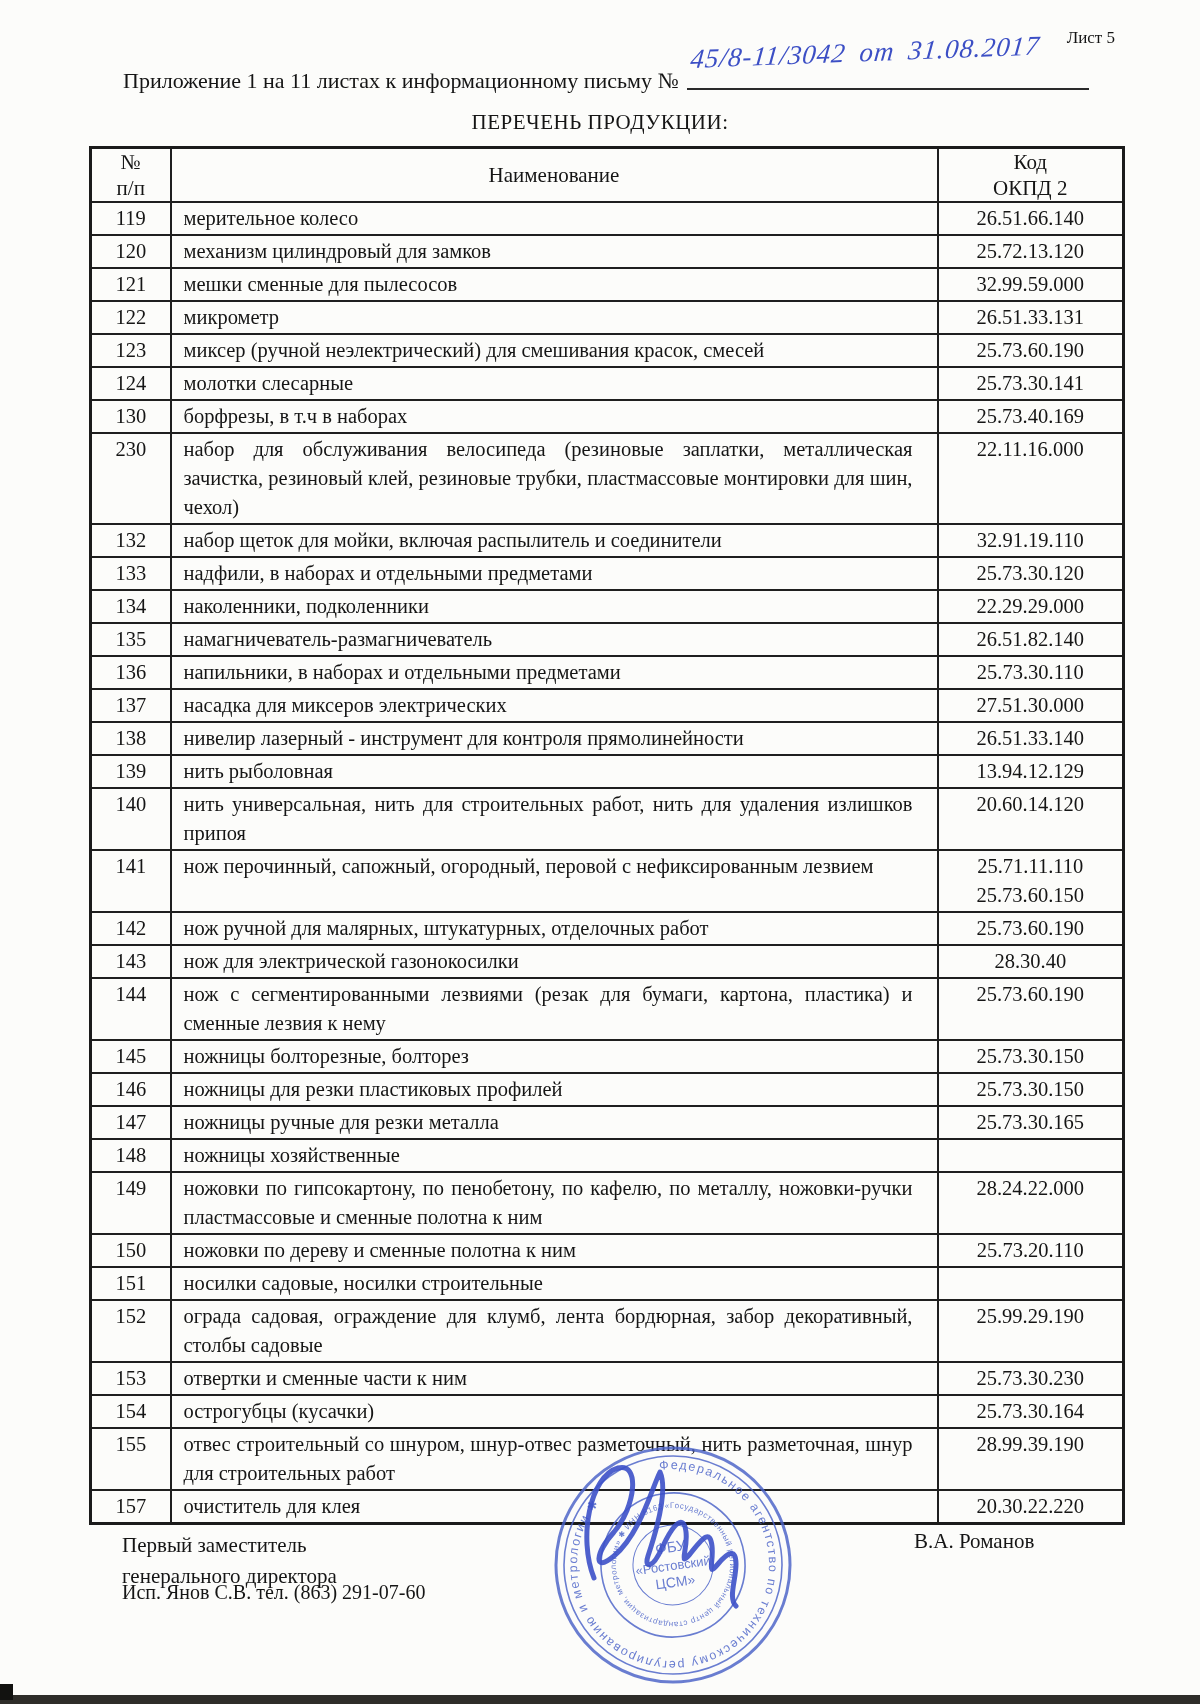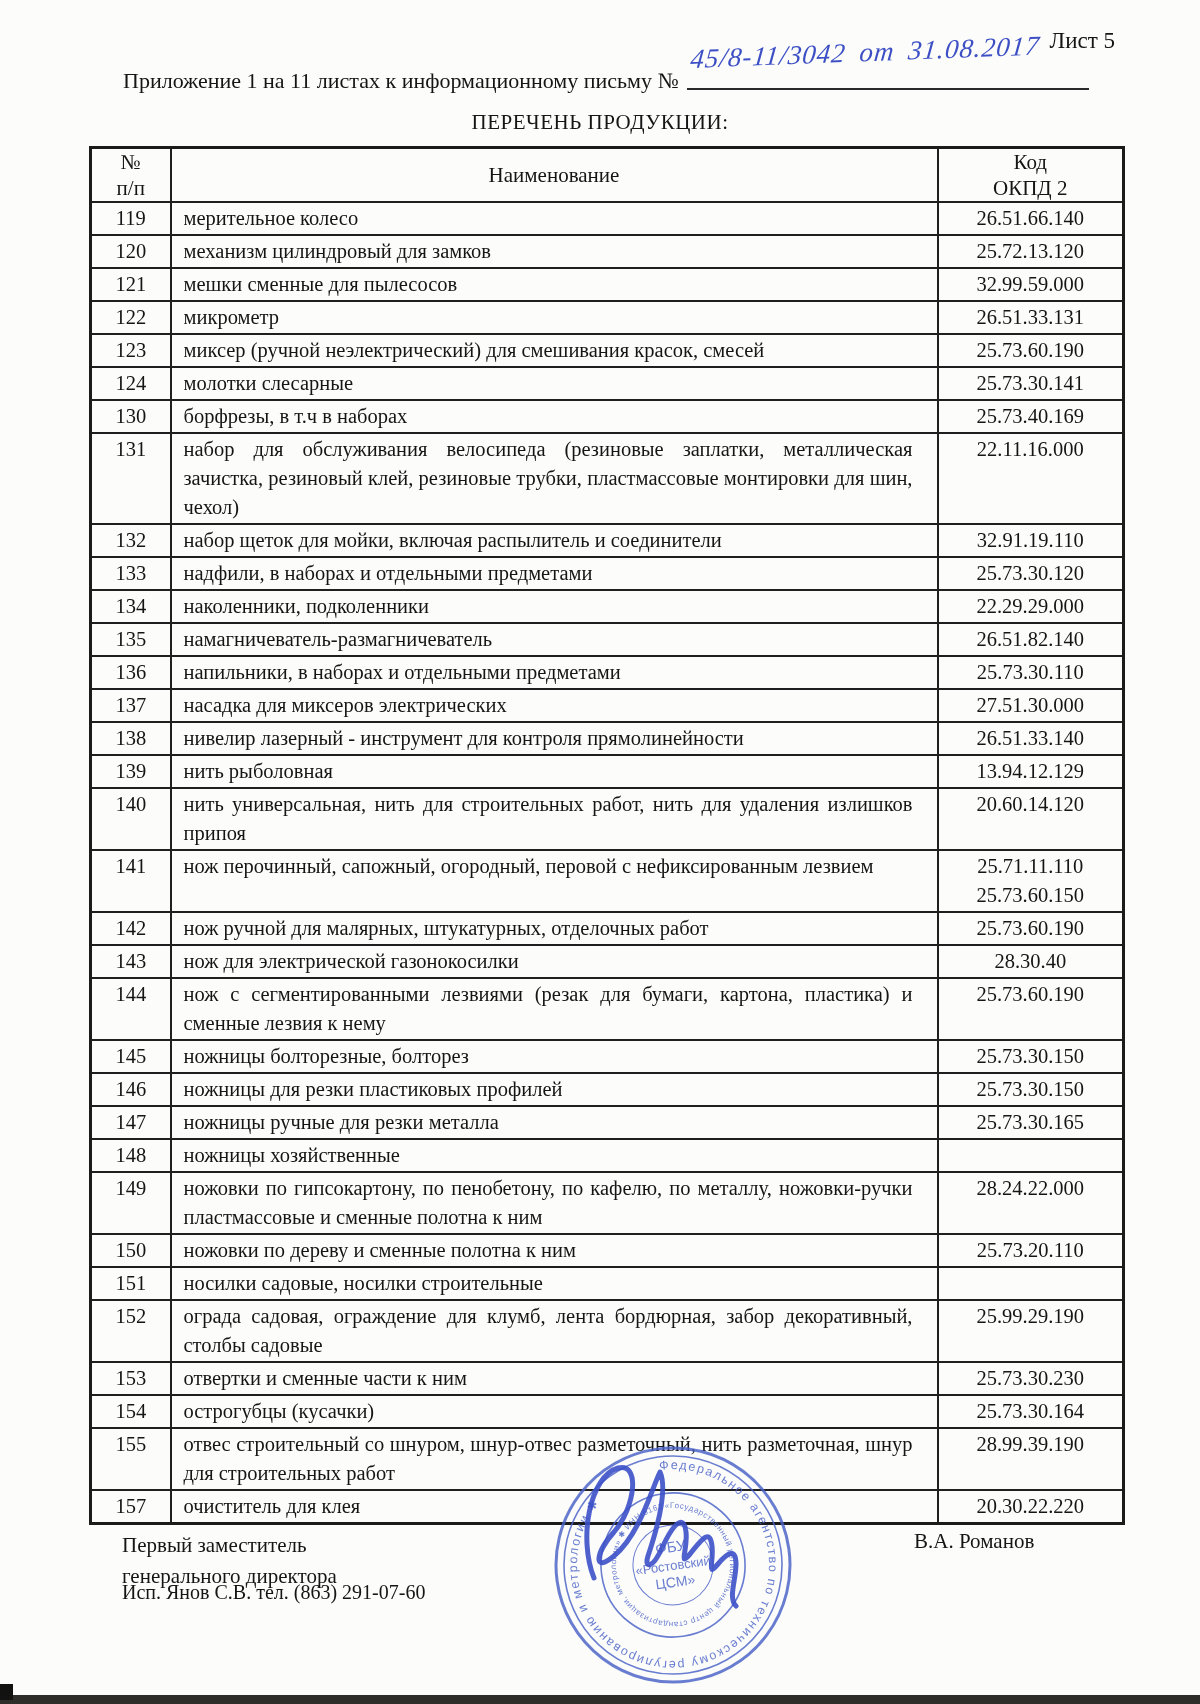--- a/index.html
+++ b/index.html
@@ -20,7 +20,7 @@
     left: 955px;
     width: 160px;
     text-align: right;
-    font-size: 23px;
+    font-size: 17px;
   }
   .appendix-line {
     position: absolute;

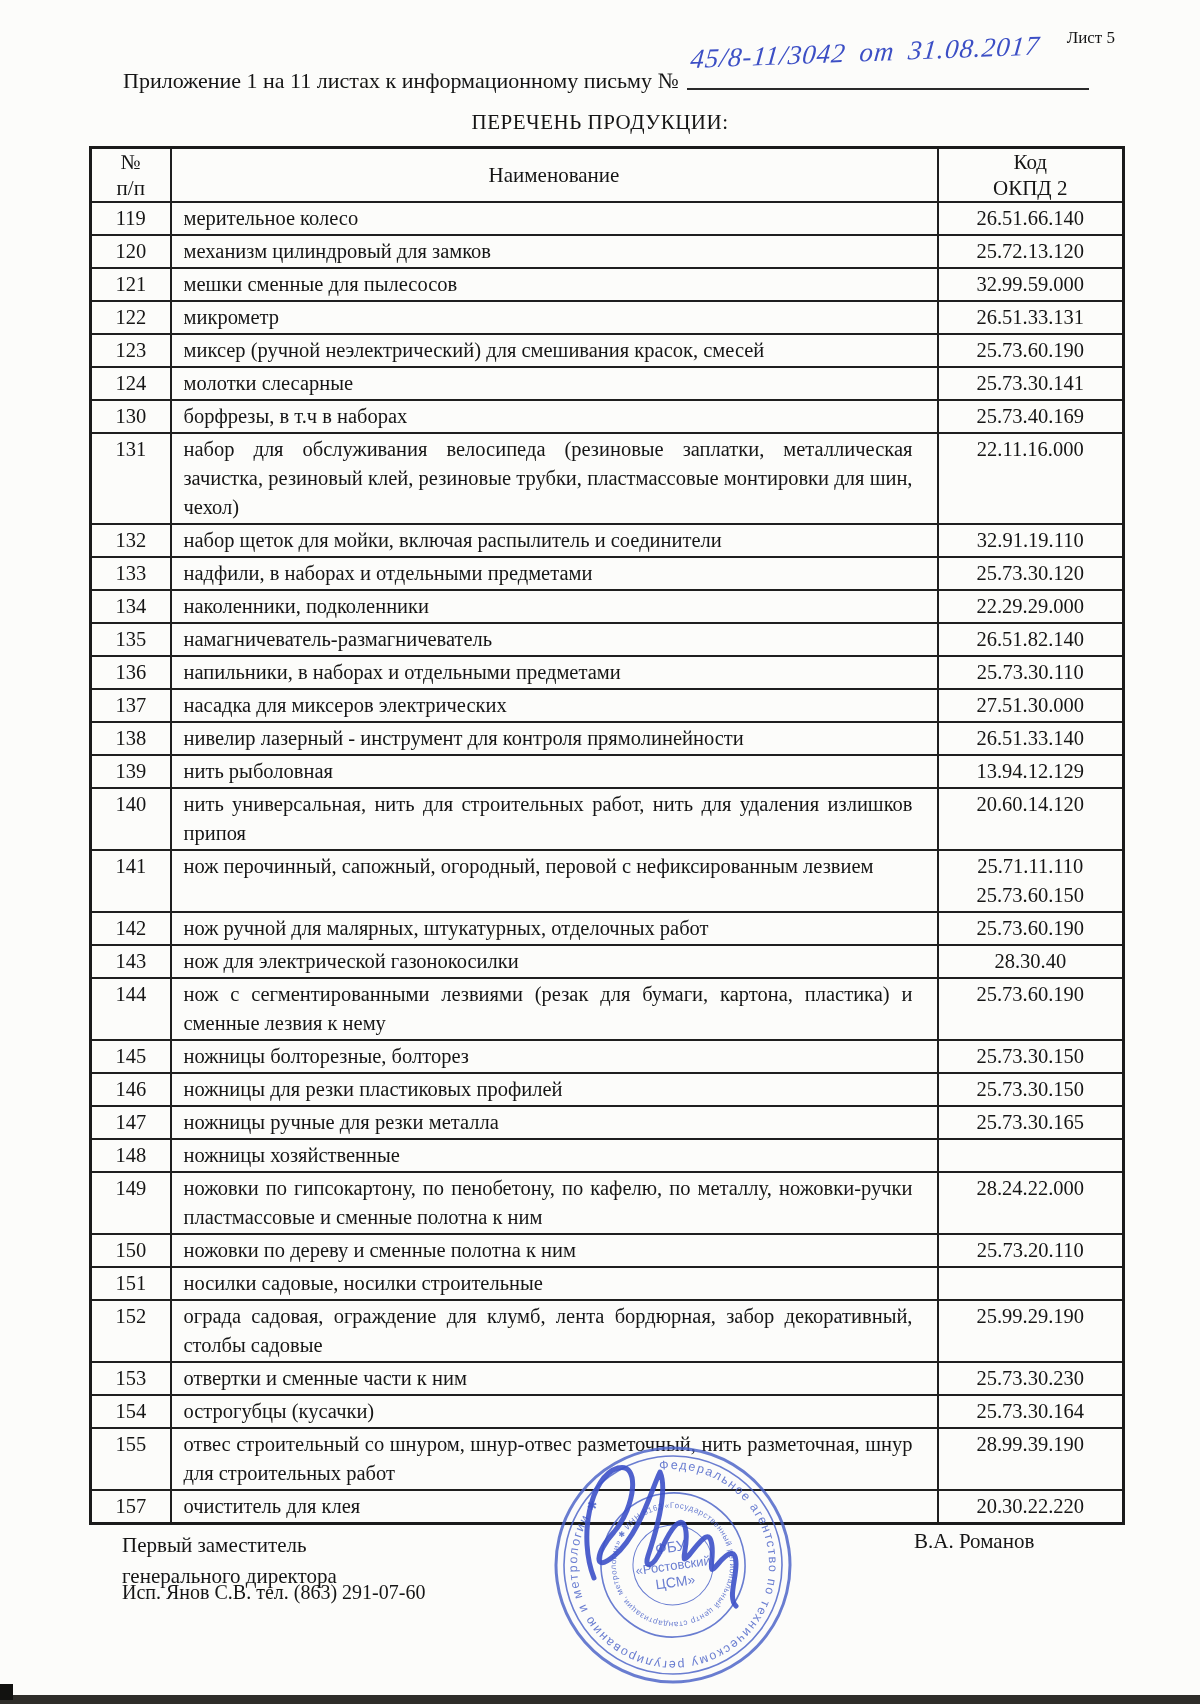--- a/index.html
+++ b/index.html
@@ -224,7 +224,7 @@
       <td class="c-code">25.73.40.169</td>
     </tr>
         <tr>
-      <td class="c-num">131</td>
+      <td class="c-num">230</td>
       <td class="c-name">набор для обслуживания велосипеда (резиновые заплатки, металлическая зачистка, резиновый клей, резиновые трубки, пластмассовые монтировки для шин, чехол)</td>
       <td class="c-code">22.11.16.000</td>
     </tr>

